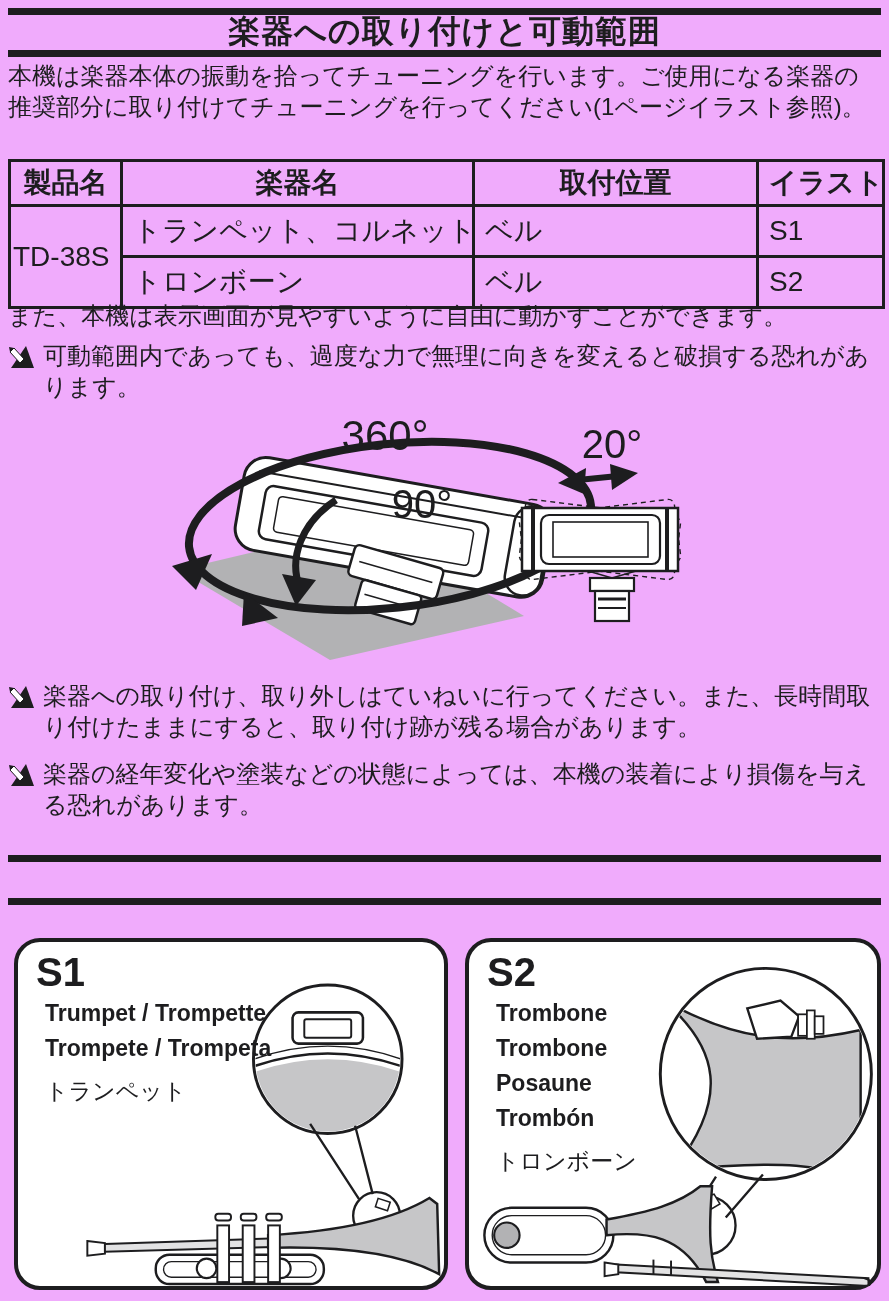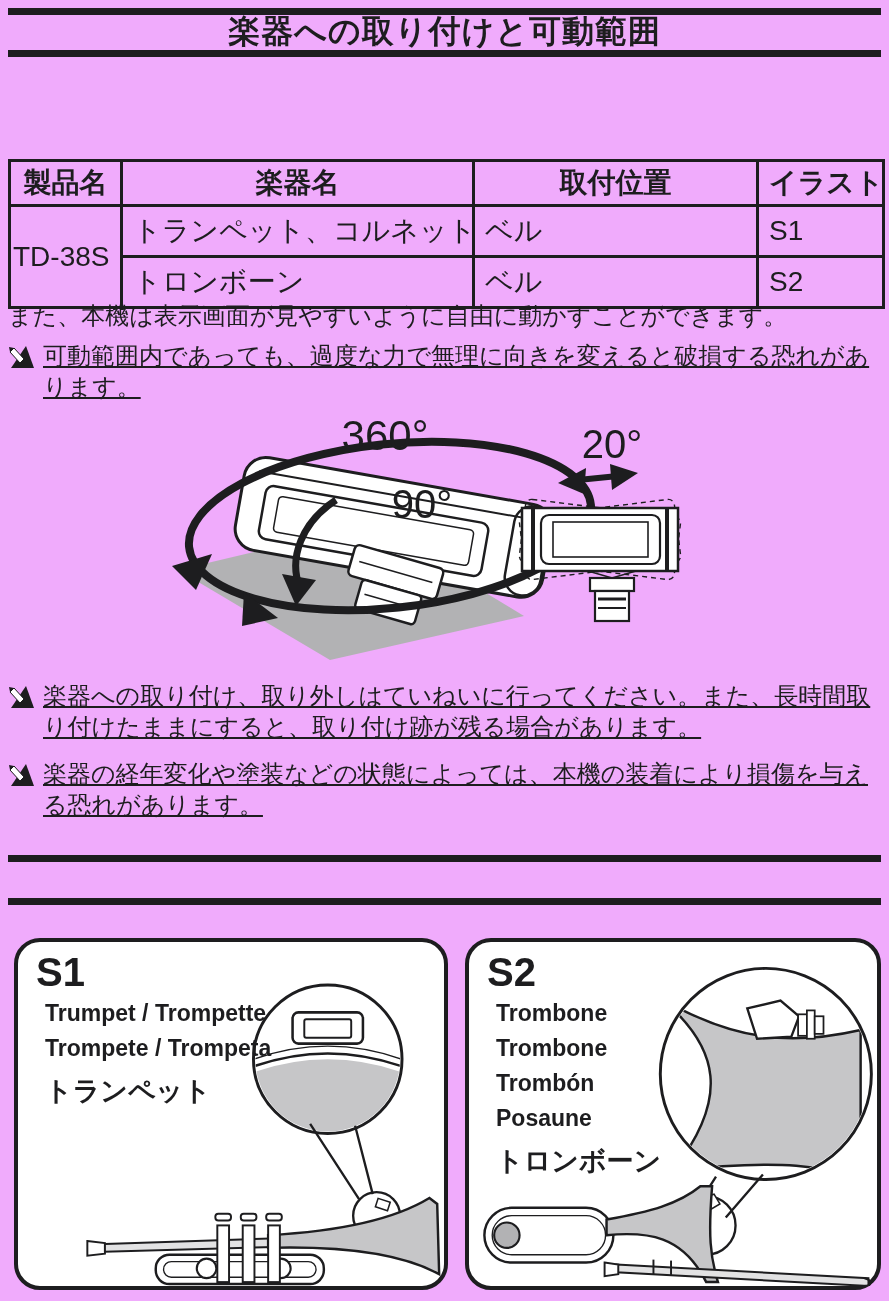--- a/index.html
+++ b/index.html
@@ -42,6 +42,7 @@
   <div class="sec-title" style="top:10px">楽器への取り付けと可動範囲</div>
   <div class="rule" style="top:50px"></div>
 
+  <p class="bodytext" style="top:60px;margin:0">本機は楽器本体の振動を拾ってチューニングを行います。ご使用になる楽器の推奨部分に取り付けてチューニングを行ってください(1ページイラスト参照)。</p>
 
   <table class="spec">
     <colgroup>

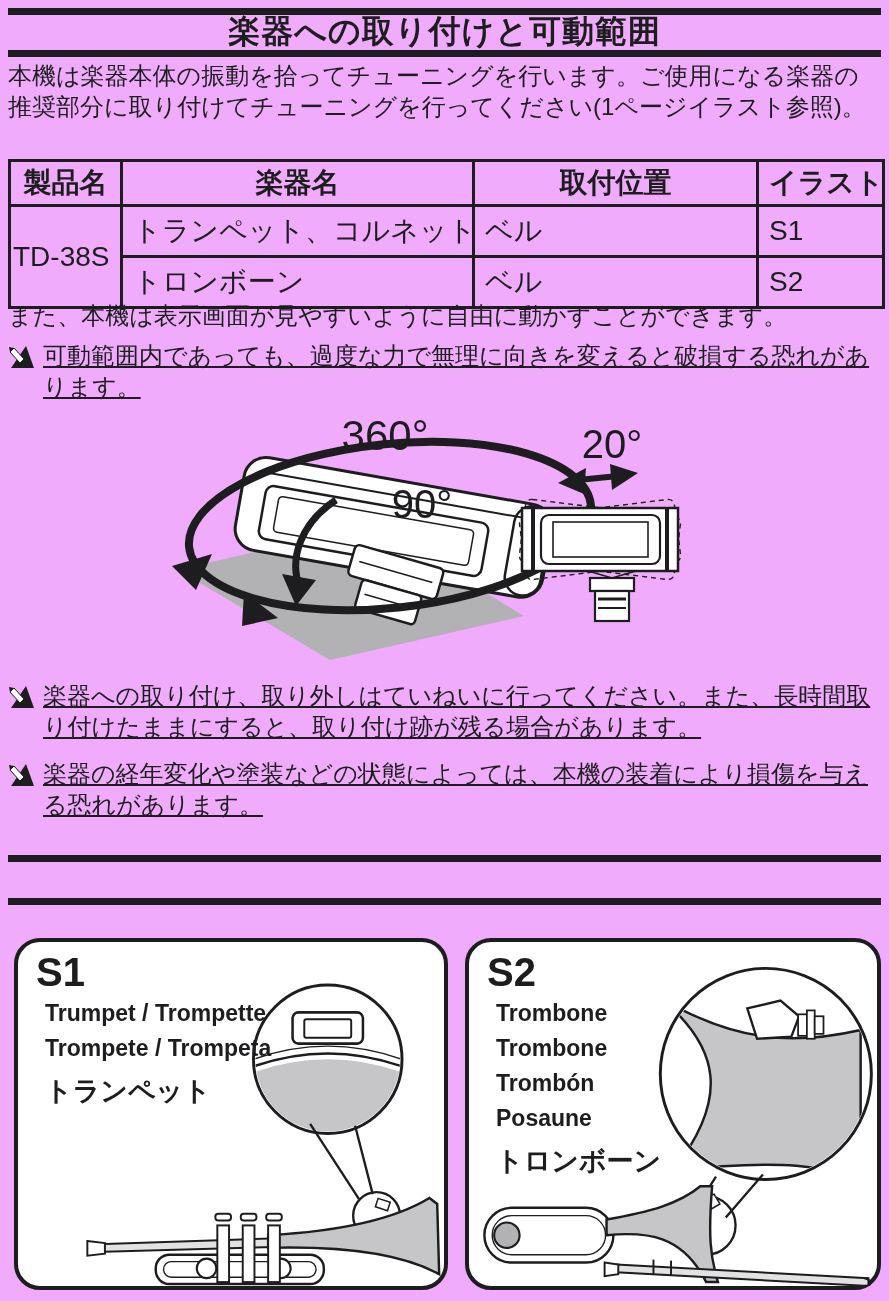--- a/index.html
+++ b/index.html
@@ -19,7 +19,7 @@
   .spec th{font-weight:bold;text-align:center;height:38px;}
   .spec td{height:44px;text-align:left;}
   .spec td.prod{text-align:left;padding:2px 2px;}
-  .note{position:absolute;left:8px;width:876px;display:flex;gap:7px;font-size:24px;line-height:31px;text-decoration:underline;}
+  .note{position:absolute;left:8px;width:876px;display:flex;gap:7px;font-size:24px;line-height:31px;}
   .note .nicon{flex:0 0 28px;padding-top:3px;}
   .figwrap{position:absolute;left:0;top:408px;width:889px;height:260px;}
   .sbox{

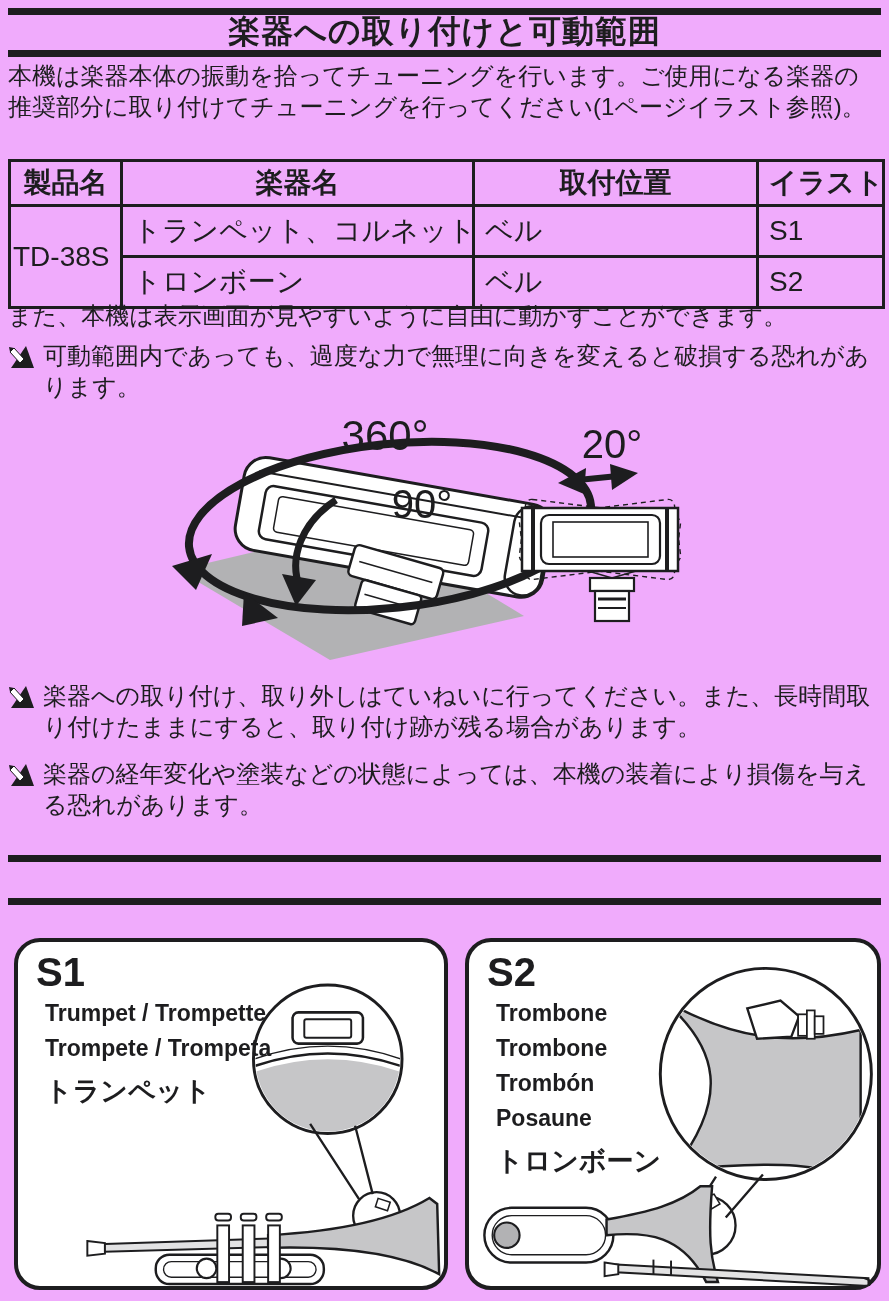--- a/index.html
+++ b/index.html
@@ -30,7 +30,7 @@
   .sbox .labels{position:absolute;left:18px;top:6px;z-index:2;}
   .sid{font-size:40px;font-weight:bold;line-height:48px;}
   .lname{font-size:23px;font-weight:bold;line-height:35px;margin-left:9px;white-space:nowrap;}
-  .jname{font-size:27px;font-weight:bold;line-height:35px;margin-left:9px;margin-top:8px;white-space:nowrap;}
+  .jname{font-size:23px;font-weight:normal;line-height:35px;margin-left:9px;margin-top:8px;white-space:nowrap;}
   svg text{font-family:"Liberation Sans","DejaVu Sans",sans-serif;fill:#1d1d1f;}
 </style>
 </head>

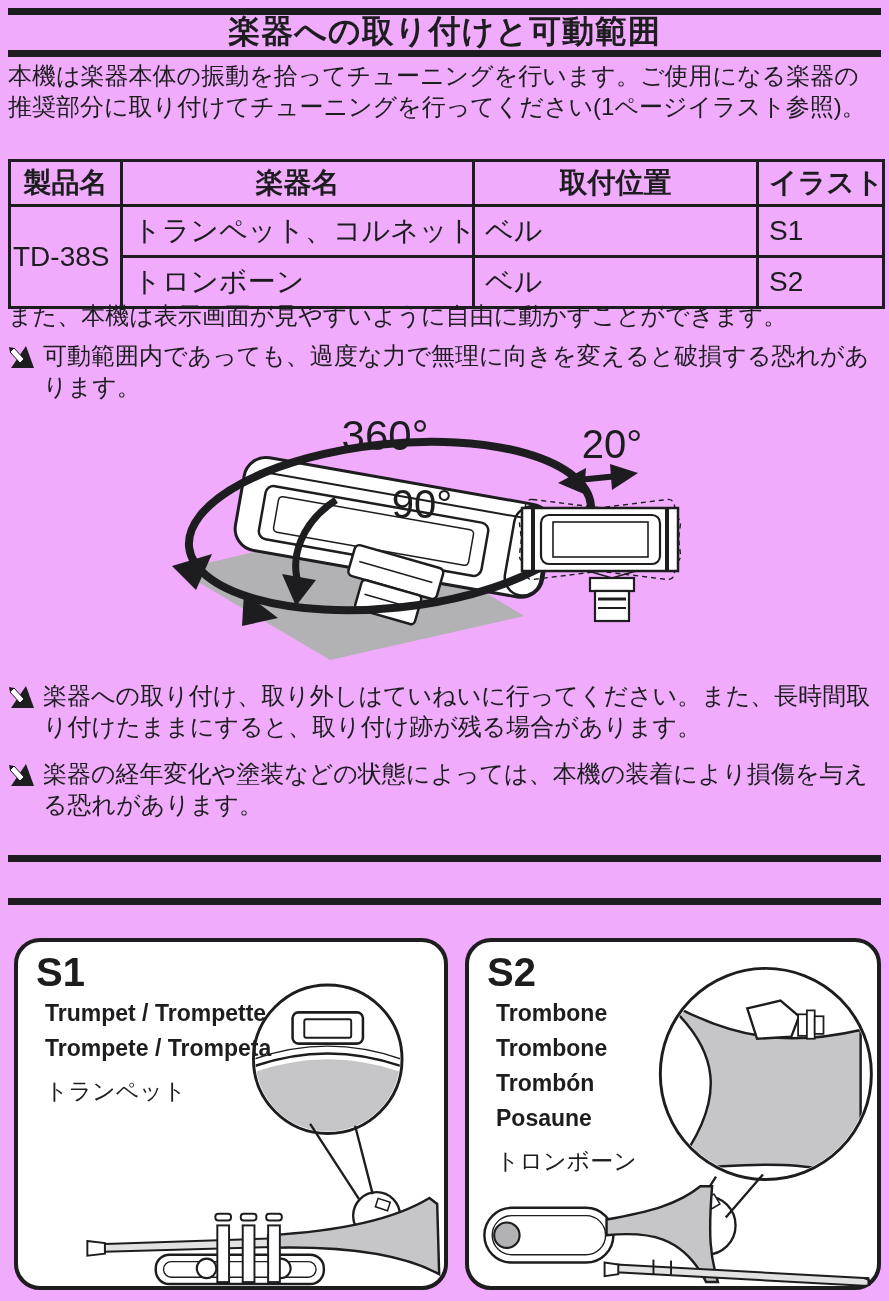--- a/index.html
+++ b/index.html
@@ -271,8 +271,8 @@
       <div class="sid">S2</div>
       <div class="lname">Trombone</div>
       <div class="lname">Trombone</div>
+      <div class="lname">Posaune</div>
       <div class="lname">Trombón</div>
-      <div class="lname">Posaune</div>
       <div class="jname">トロンボーン</div>
     </div>
   </div>

